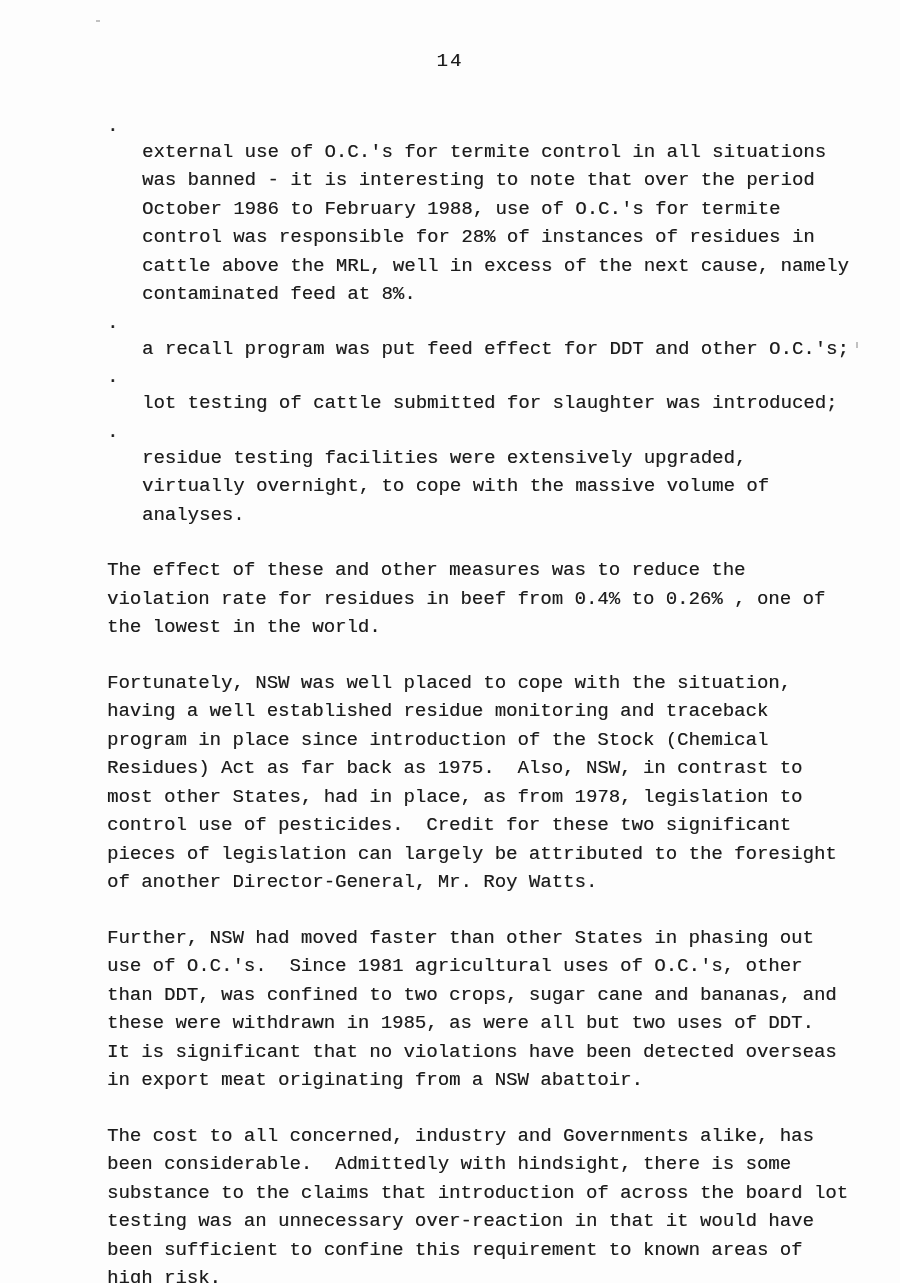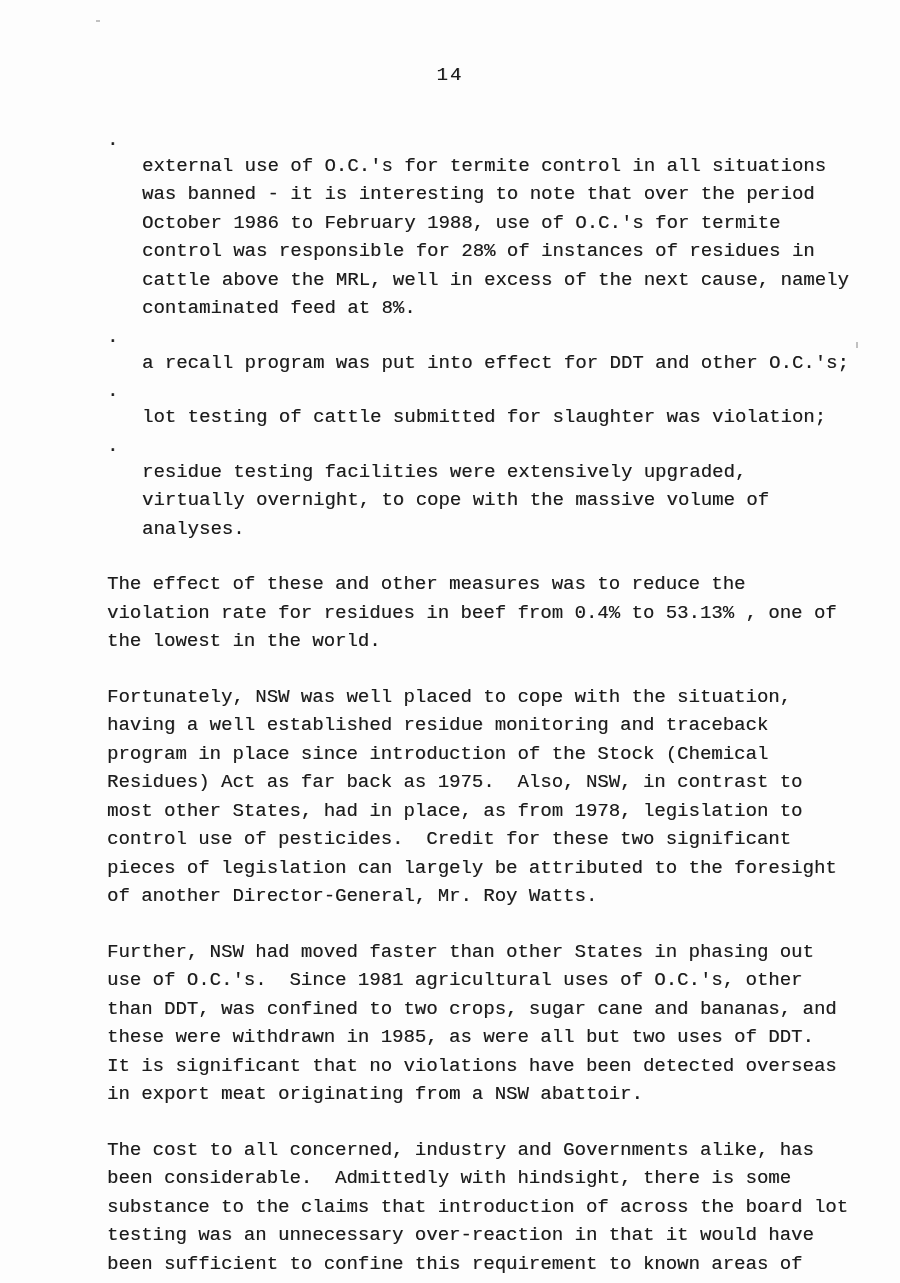--- a/index.html
+++ b/index.html
@@ -17,7 +17,7 @@
     overflow: hidden;
   }
   .page-number {
-    padding-top: 61px;
+    padding-top: 47px;
     text-align: center;
     letter-spacing: 2px;
   }

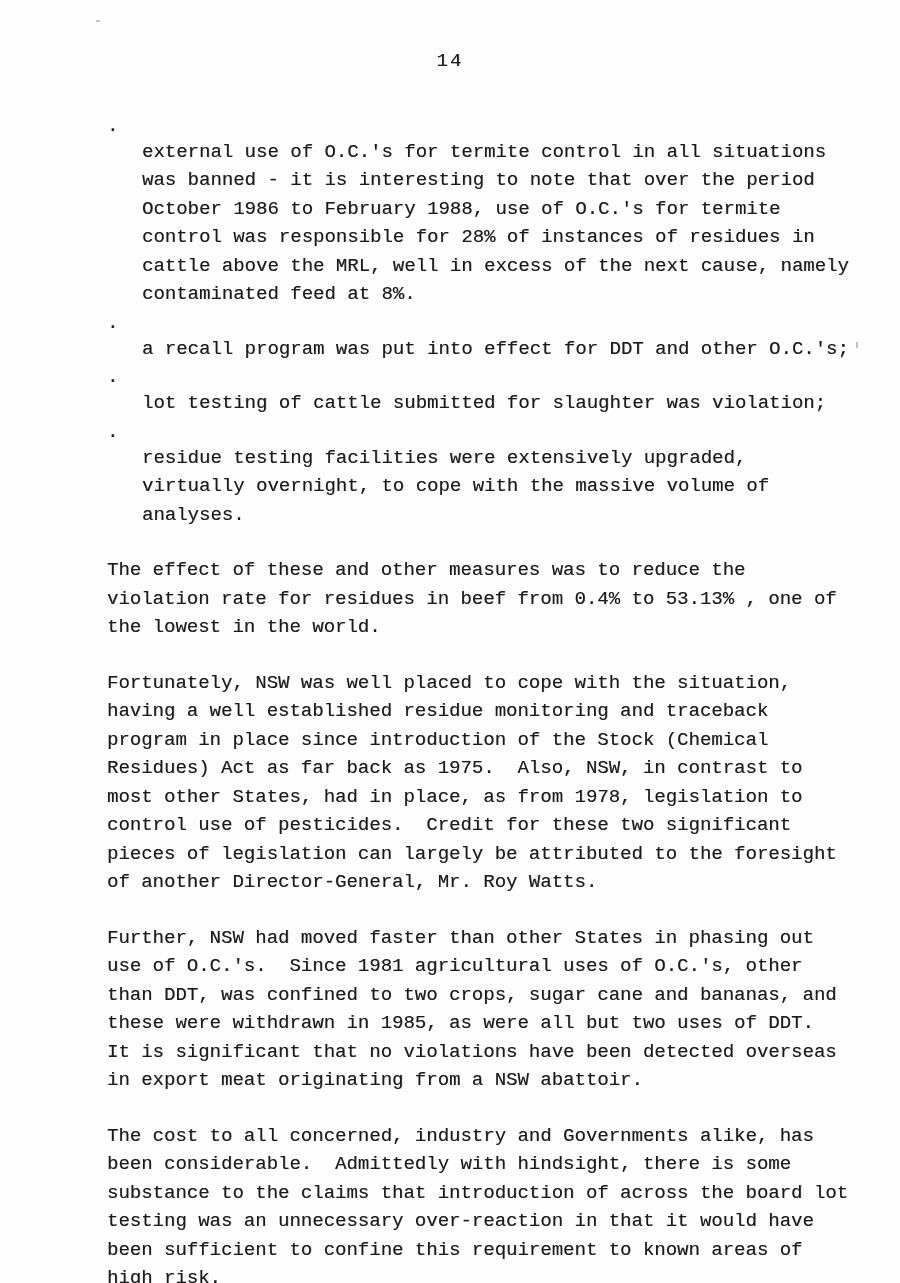--- a/index.html
+++ b/index.html
@@ -59,7 +59,7 @@
 
       <div class="bullet-row">
         <span class="bullet-marker">.</span>
-        <span class="bullet-text">a recall program was put into effect for DDT and other O.C.'s;</span>
+        <span class="bullet-text">a recall program was put feed effect for DDT and other O.C.'s;</span>
       </div>
 
       <div class="bullet-row">

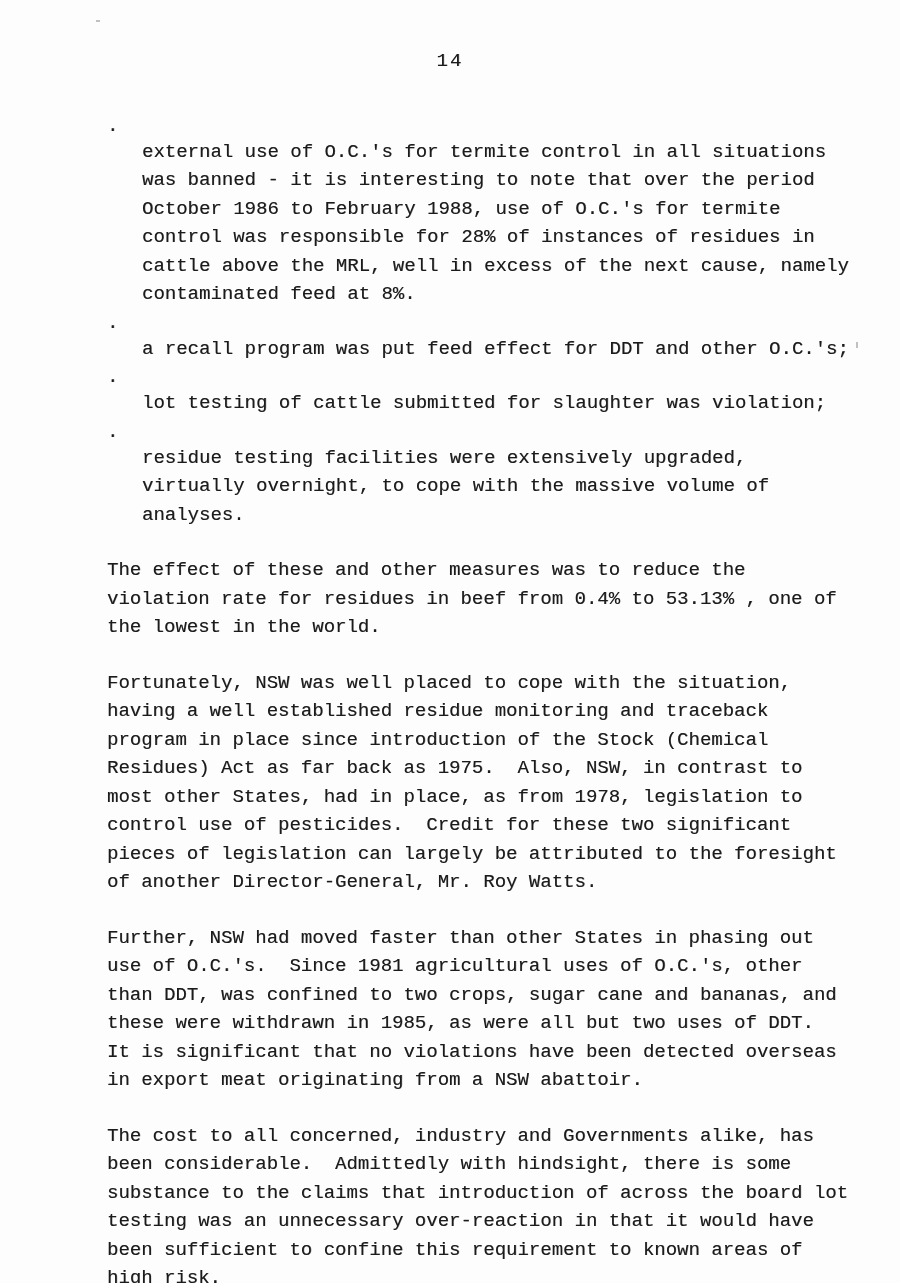--- a/index.html
+++ b/index.html
@@ -64,7 +64,7 @@
 
       <div class="bullet-row">
         <span class="bullet-marker">.</span>
-        <span class="bullet-text">lot testing of cattle submitted for slaughter was violation;</span>
+        <span class="bullet-text">lot testing of cattle submitted for slaughter was introduced;</span>
       </div>
 
       <div class="bullet-row">

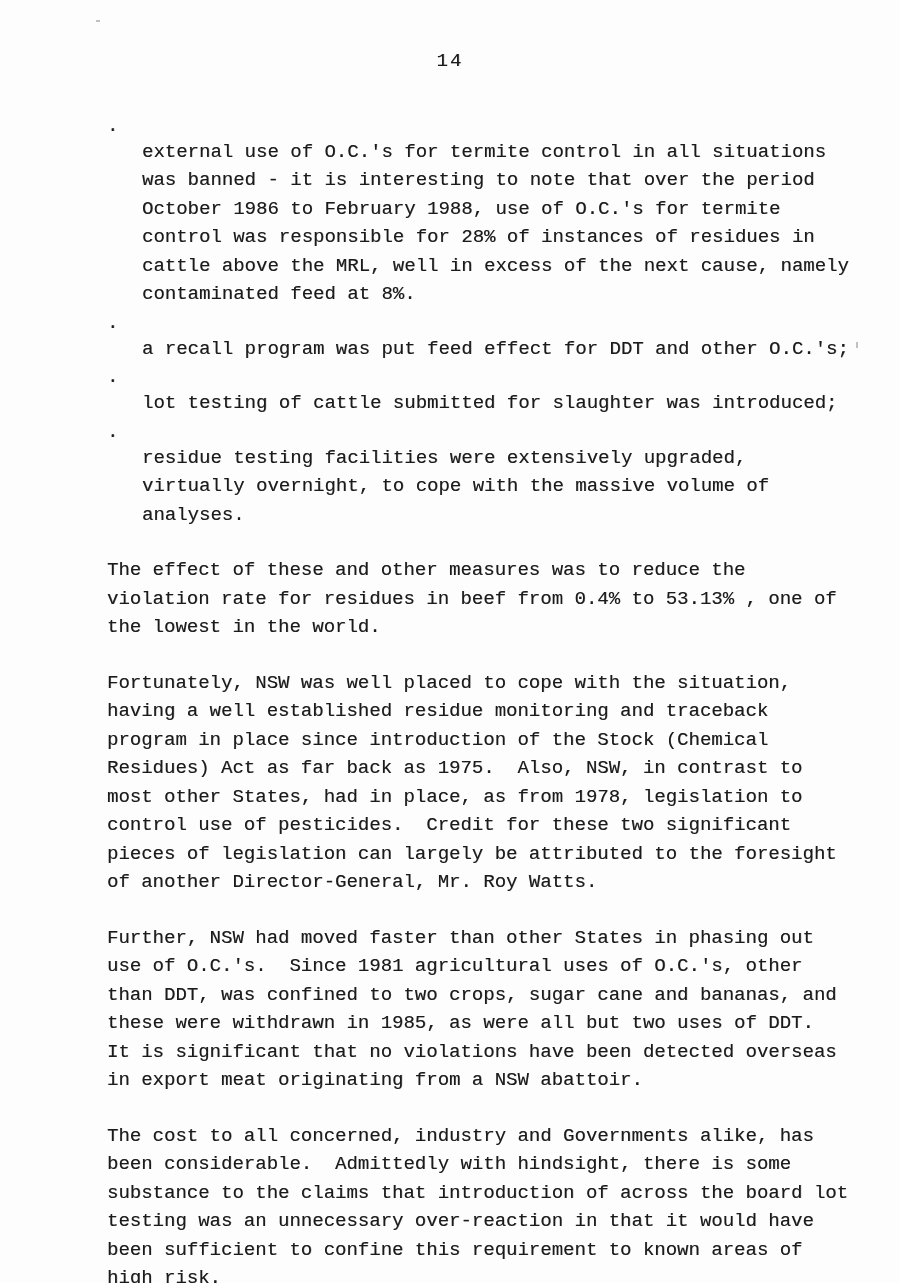--- a/index.html
+++ b/index.html
@@ -77,7 +77,7 @@
     </div>
 
     <div class="para">The effect of these and other measures was to reduce the
-violation rate for residues in beef from 0.4% to 53.13% , one of
+violation rate for residues in beef from 0.4% to 0.26% , one of
 the lowest in the world.</div>
 
     <div class="para">Fortunately, NSW was well placed to cope with the situation,

